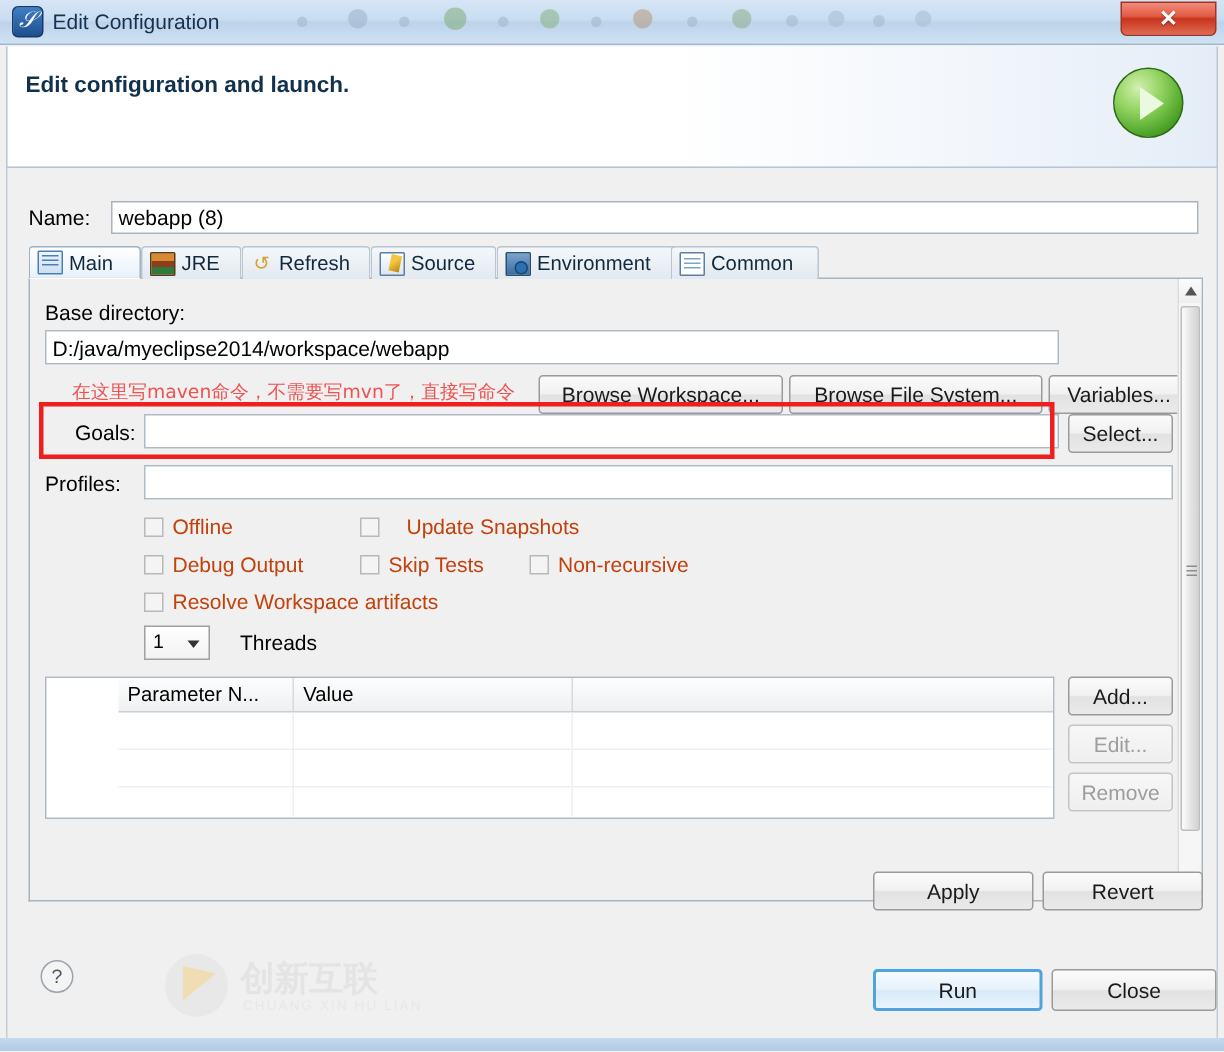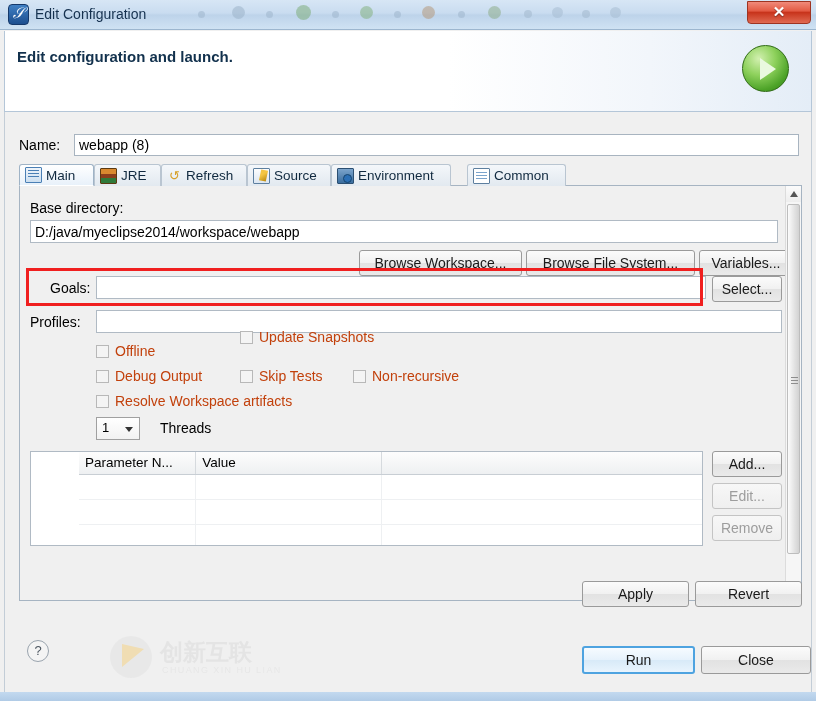--- a/index.html
+++ b/index.html
@@ -592,7 +592,7 @@
         <span class="tab-ico ico-env"></span>
         <span>Environment</span>
       </div>
-      <div class="tab inactive" style="left:448px;width:99px;align-items:center;">
+      <div class="tab inactive" style="left:428px;width:99px;align-items:center;">
         <span class="tab-ico ico-common"></span>
         <span>Common</span>
       </div>

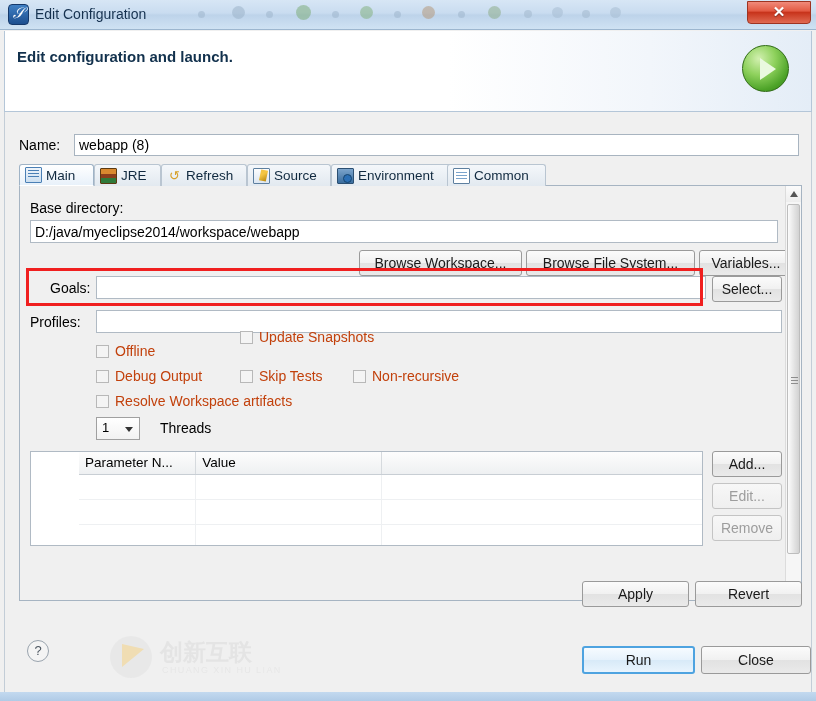--- a/index.html
+++ b/index.html
@@ -601,7 +601,7 @@
     <div class="tabpage">
 
       <div class="field-label" style="left:10px;top:14px;">Base directory:</div>
-      <input class="text-input" type="text" style="left: 10px; top: 34px; width: 748px; height: 23px;" value="D:/java/myeclipse2014/workspace/webapp">
+      <input class="text-input" type="text" style="left: 10px; top: 34px; width: 676px; height: 23px;" value="D:/java/myeclipse2014/workspace/webapp">
 
       <button class="btn" style="left:339px;top:64px;width:163px;height:26px;">Browse Workspace...</button>
       <button class="btn" style="left:506px;top:64px;width:169px;height:26px;">Browse File System...</button>

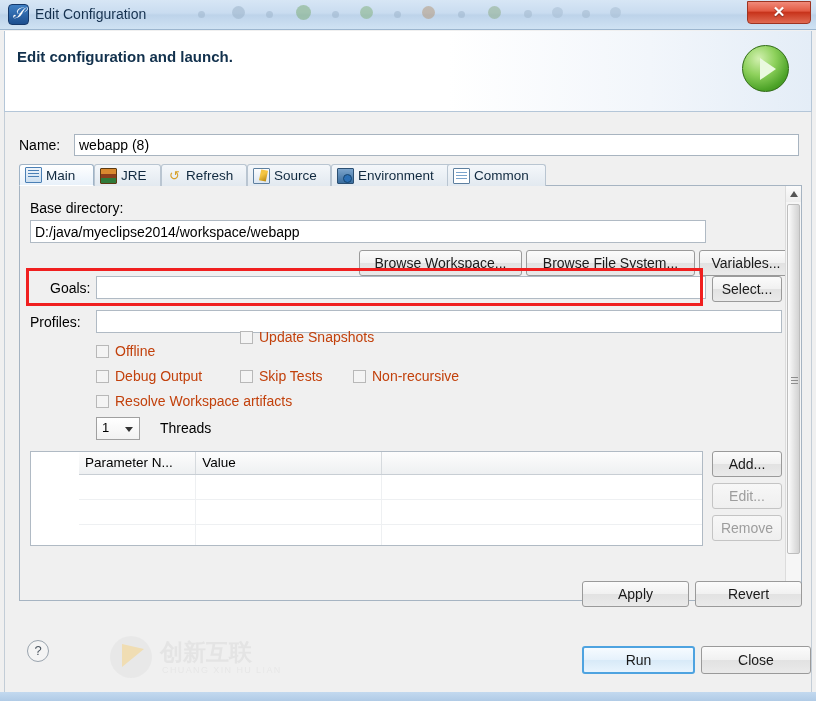--- a/index.html
+++ b/index.html
@@ -607,6 +607,7 @@
       <button class="btn" style="left:506px;top:64px;width:169px;height:26px;">Browse File System...</button>
       <button class="btn" style="left:679px;top:64px;width:94px;height:26px;">Variables...</button>
 
+      <div class="red-annot" style="left:28px;top:67px;">在这里写maven命令，不需要写mvn了，直接写命令</div>
 
       <div class="field-label" style="left:10px;top:94px;padding-left:20px;">Goals:</div>
       <input class="text-input" type="text" style="left: 76px; top: 90px; width: 610px; height: 23px;" autofocus="" value="">

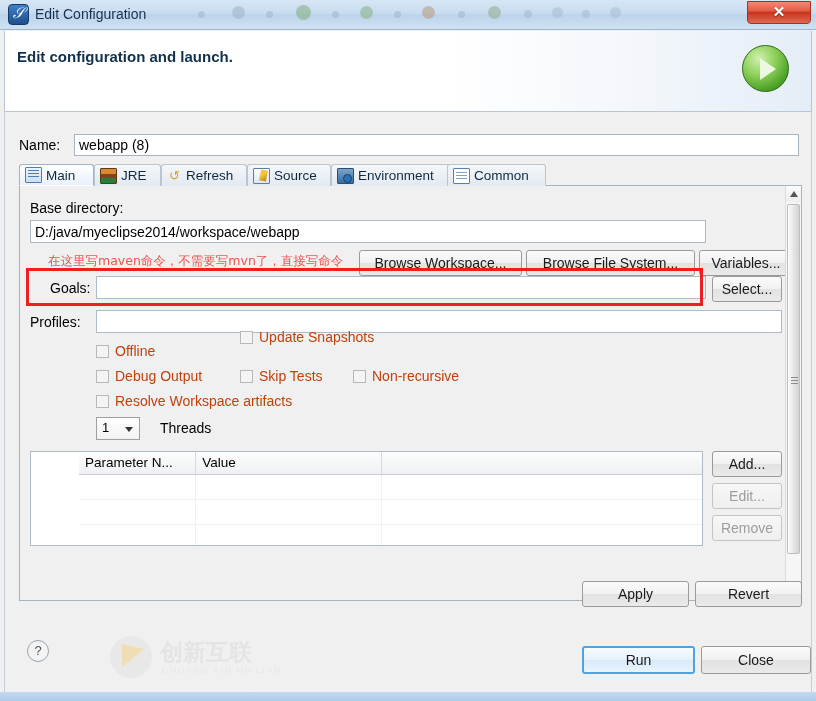--- a/index.html
+++ b/index.html
@@ -621,7 +621,7 @@
         <span class="cb-box"></span>
         <span>Offline</span>
       </label>
-      <label class="cb" style="left:220px;top:143px;">
+      <label class="cb" style="left:220px;top:157px;gap:12px;">
         <span class="cb-box"></span>
         <span>Update Snapshots</span>
       </label>

